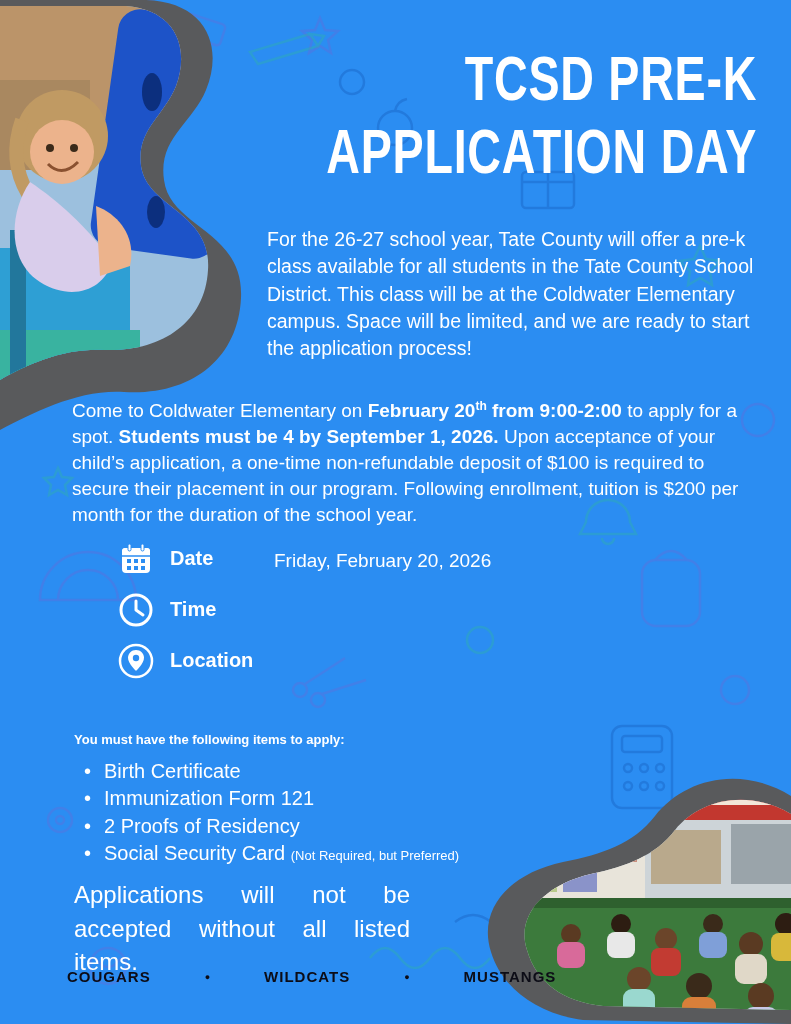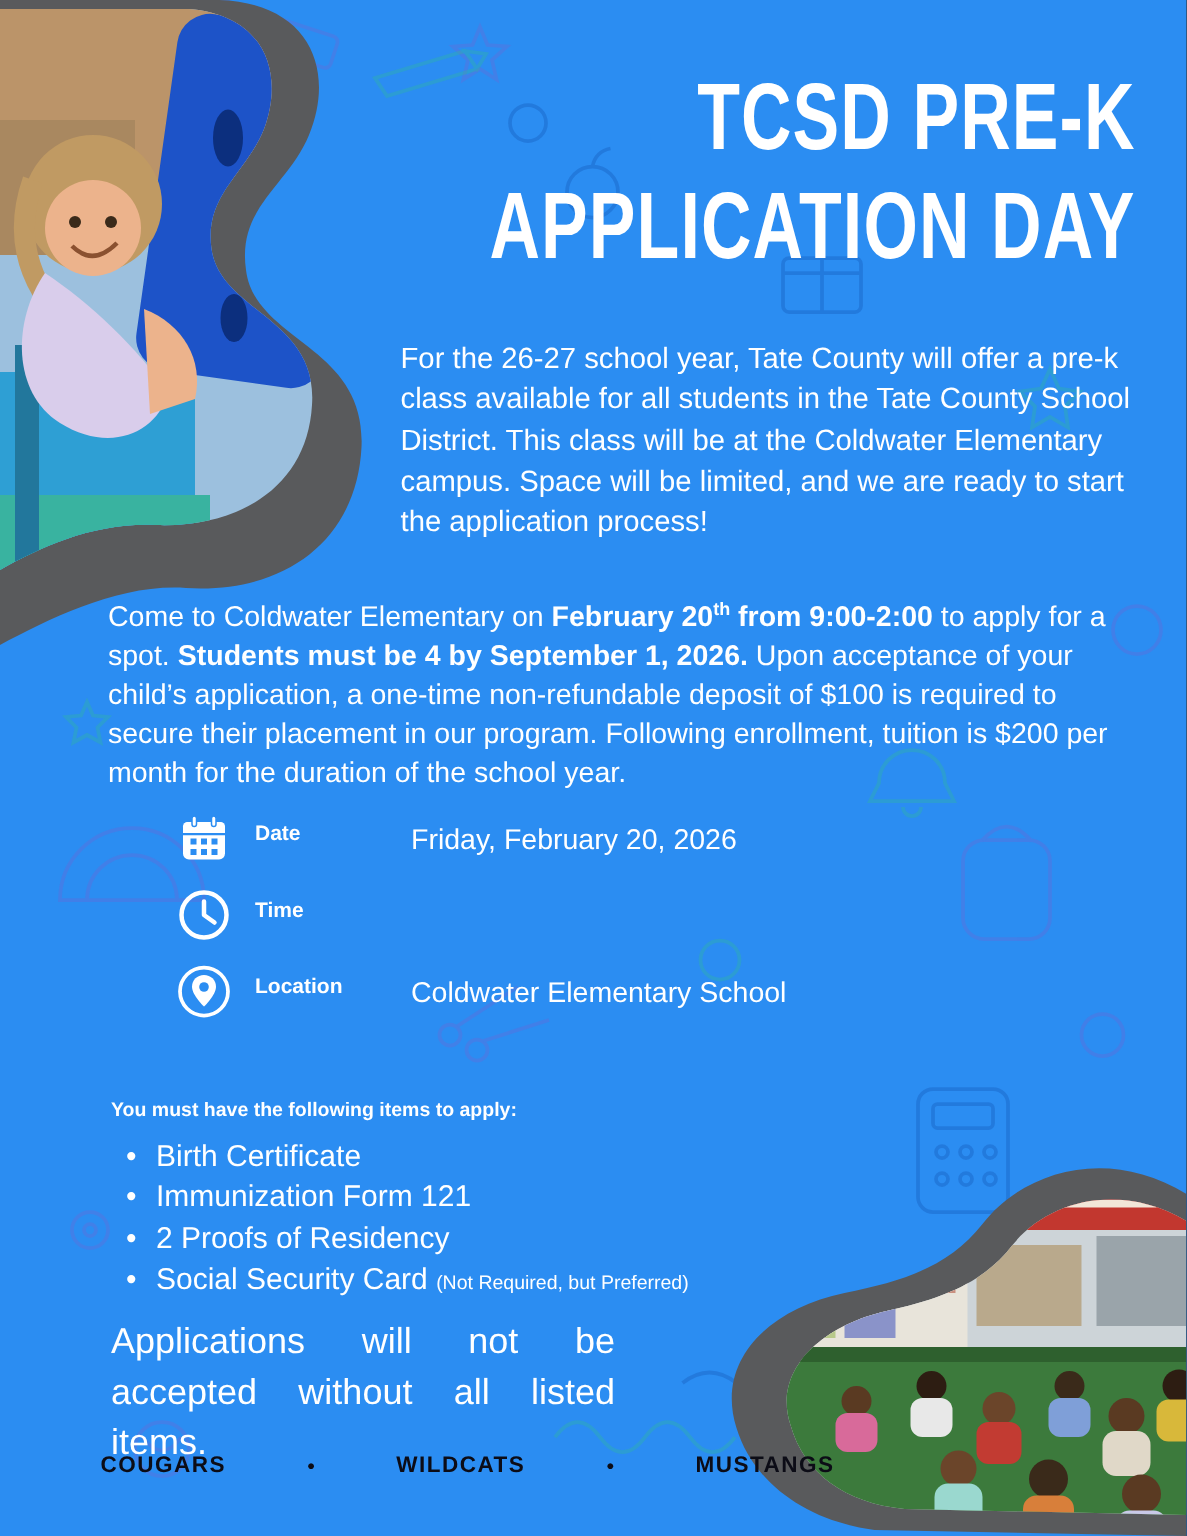--- a/index.html
+++ b/index.html
@@ -36,7 +36,7 @@
   .info { position:absolute; left:105px; top:540px; display:flex; flex-direction:column; gap:13px; }
   .info-row { display:flex; align-items:flex-start; }
   .icon-wrap { width:38px; height:38px; flex:0 0 38px; }
-  .info-label { font-weight:bold; font-size:14px; width:104px; margin-left:15px; padding-top:7px; }
+  .info-label { font-weight:bold; font-size:20px; width:104px; margin-left:15px; padding-top:7px; }
   .info-value { font-size:19px; padding-top:8px; line-height:1.35; }
 
   .requirements { position:absolute; left:62px; top:732px; width:480px; }

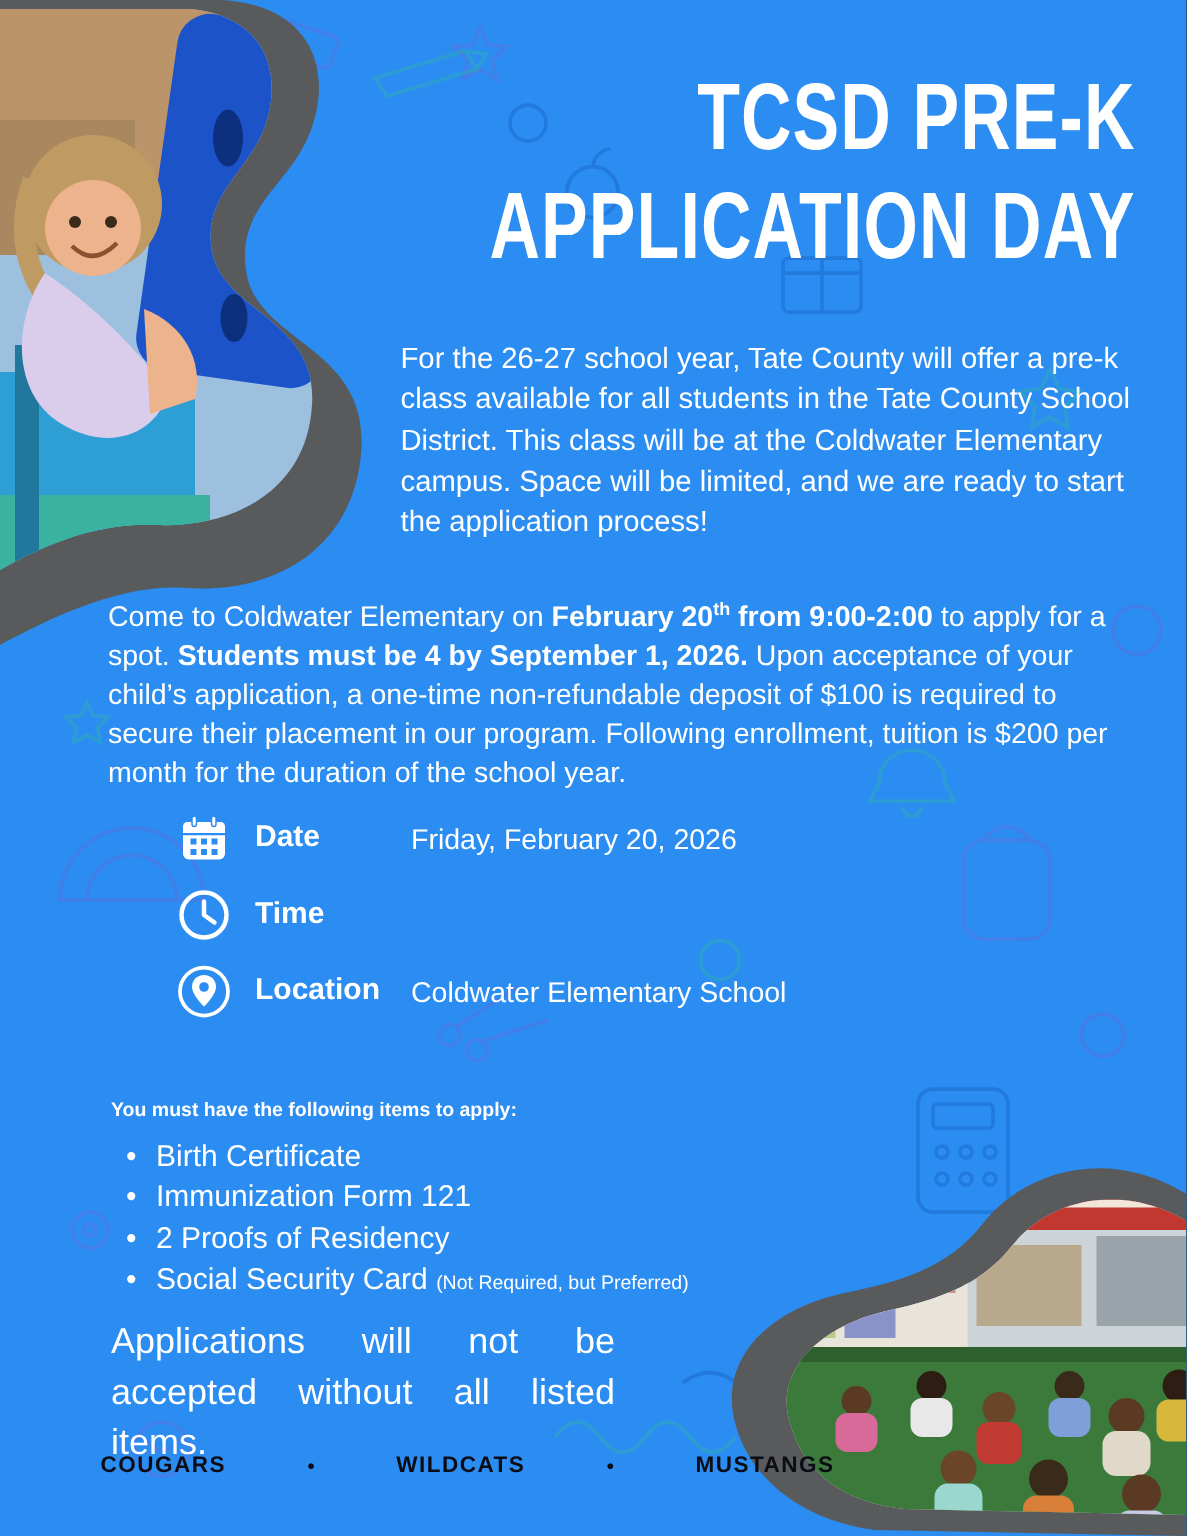--- a/index.html
+++ b/index.html
@@ -234,7 +234,6 @@
         </span>
         <span class="info-label">Location</span>
         <span class="info-value">
-          <div>Coldwater Elementary School</div>
         </span>
       </div>
 

